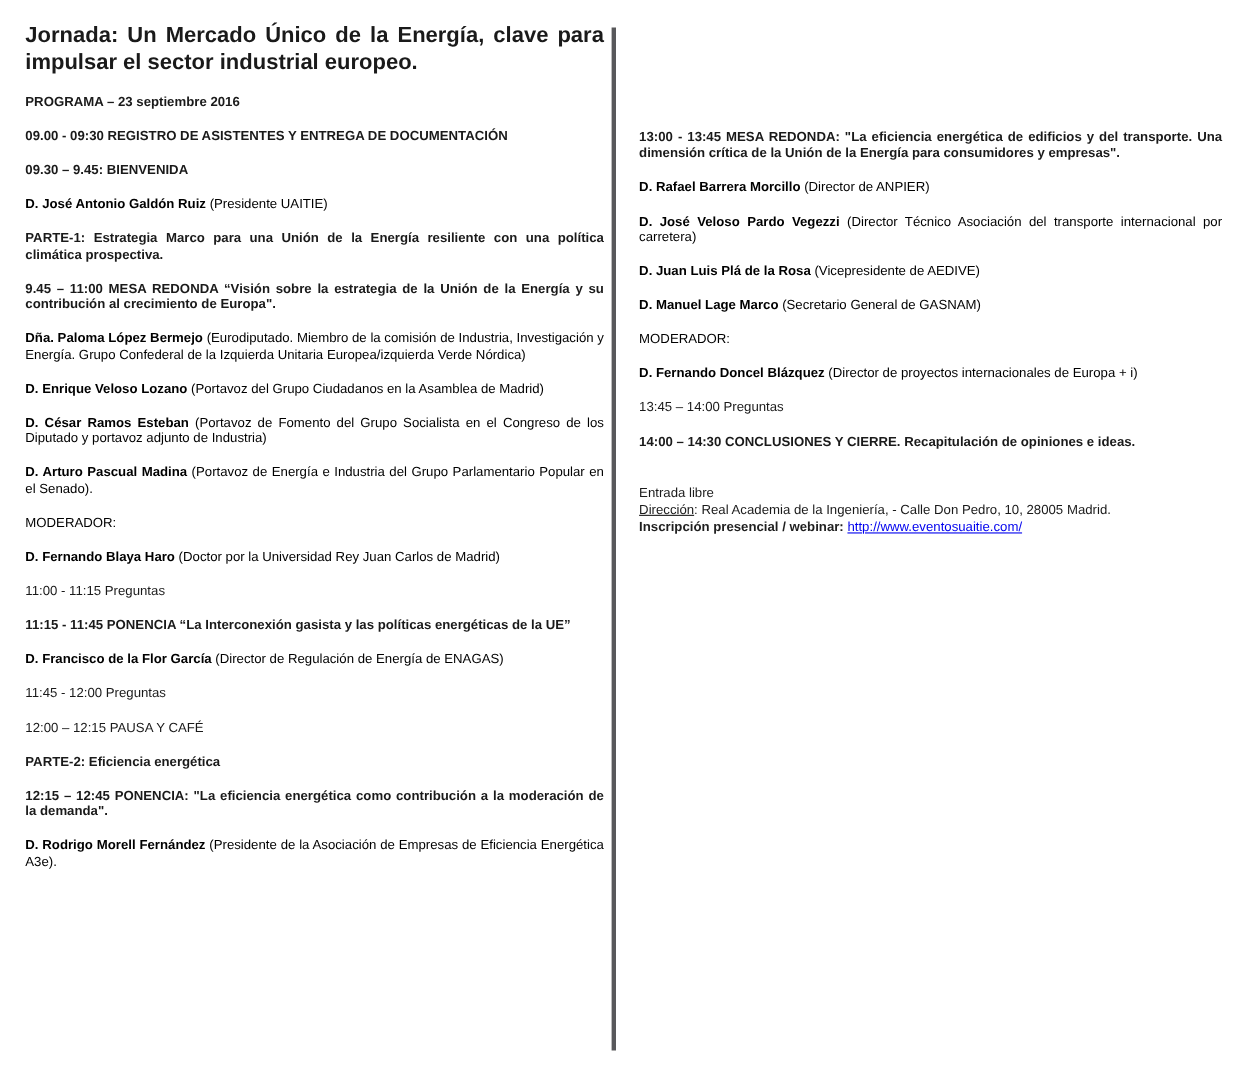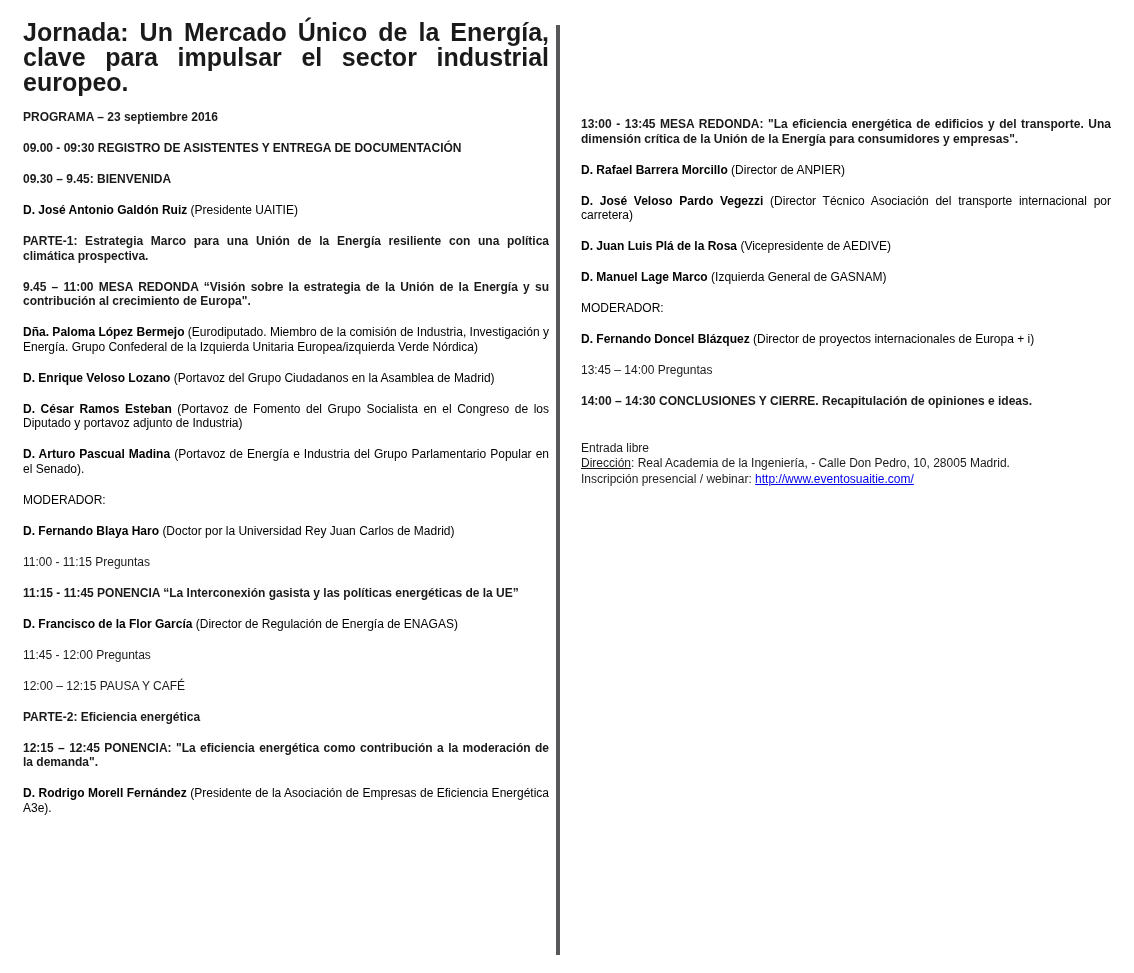--- a/index.html
+++ b/index.html
@@ -24,7 +24,7 @@
   }
 
   h1.doc-title {
-    font-size: 25px; font-weight: bold; line-height: 25px;
+    font-size: 20px; font-weight: bold; line-height: 25px;
     margin: 0 0 15px 0; color: #1a1a1a;
     text-align: justify;
   }

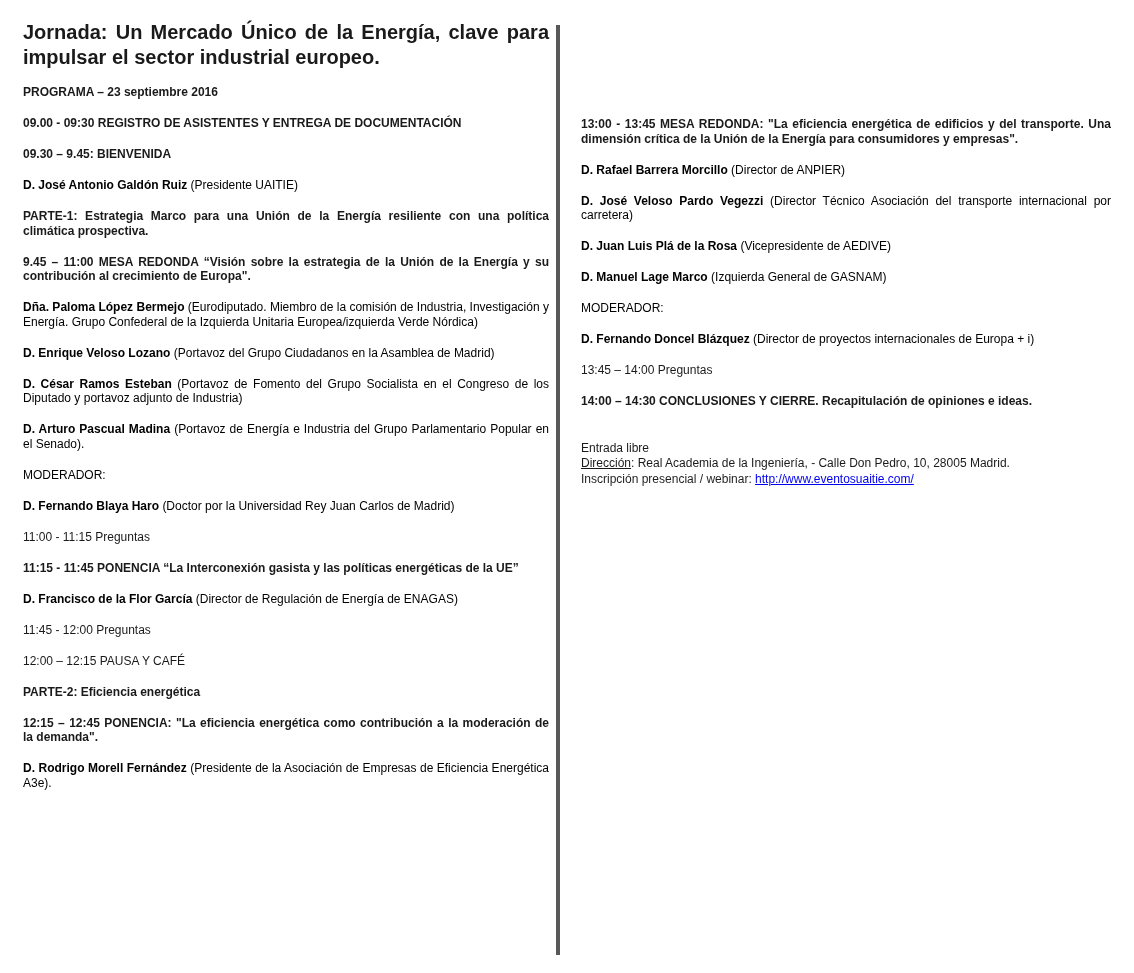--- a/index.html
+++ b/index.html
@@ -80,7 +80,7 @@
     <p class="sp"><span class="n">D. Rafael Barrera Morcillo</span> <span>(Director de  ANPIER)</span></p>
     <p class="sp"><span class="n">D.  José  Veloso  Pardo  Vegezzi</span> <span>(Director Técnico Asociación del transporte internacional por carretera)</span></p>
     <p class="sp"><span class="n">D. Juan Luis Plá de la Rosa</span> <span>(Vicepresidente de AEDIVE)</span></p>
-    <p class="sp"><span class="n">D. Manuel Lage Marco</span> <span>(Izquierda General de GASNAM)</span></p>
+    <p class="sp"><span class="n">D. Manuel Lage Marco</span> <span>(Secretario General de GASNAM)</span></p>
     <p class="mod">MODERADOR:</p>
     <p class="sp"><span class="n">D. Fernando Doncel Blázquez</span> <span>(Director de proyectos internacionales de Europa + i)</span></p>
     <p class="r">13:45 – 14:00 Preguntas</p>

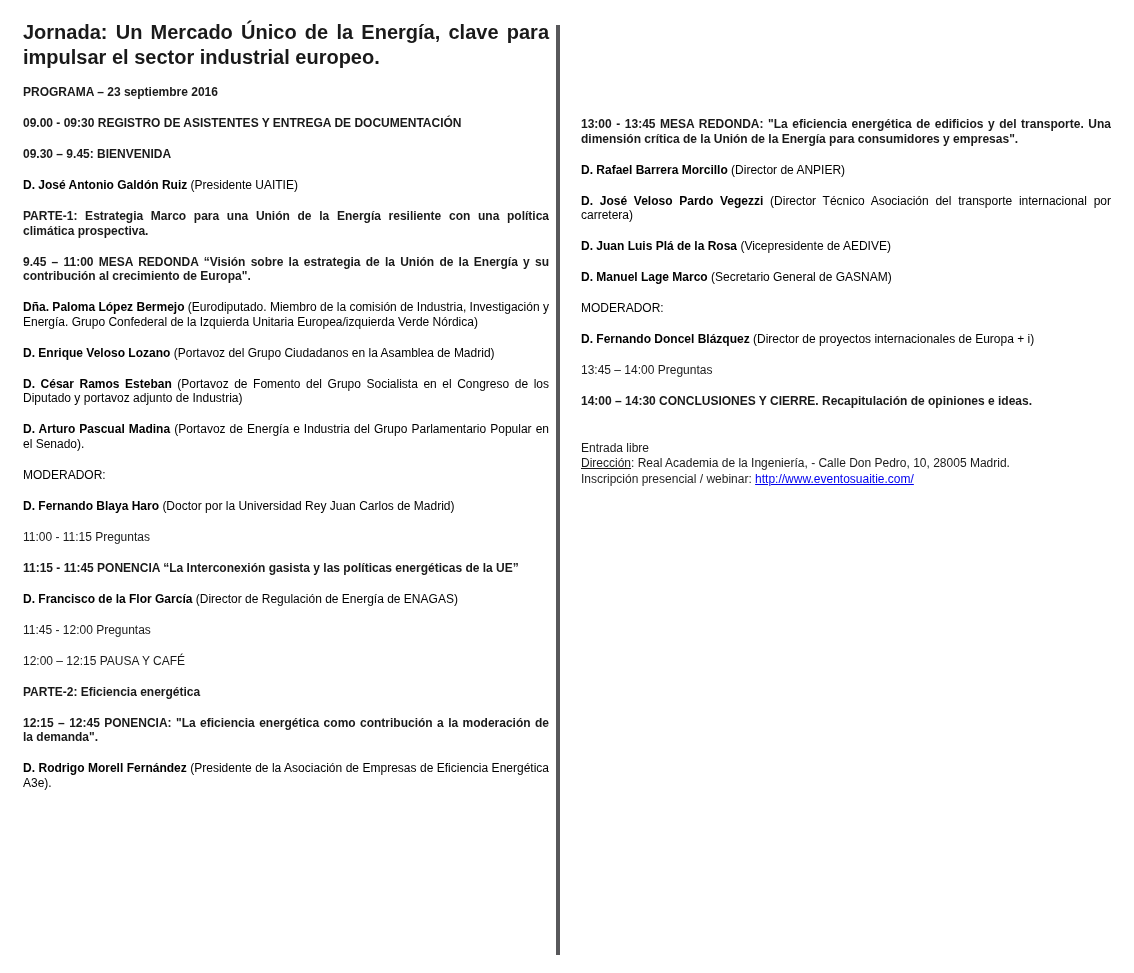--- a/index.html
+++ b/index.html
@@ -40,7 +40,7 @@
   .footer-block { margin-top: 32px; line-height: 15.5px; }
   .footer-block .line { margin: 0; text-align: left; }
   .u { text-decoration: underline; }
-  .ins-label { font-weight: normal; }
+  .ins-label { font-weight: bold; }
   a.site-link { color: #0000ee; }
 </style>
 </head>

